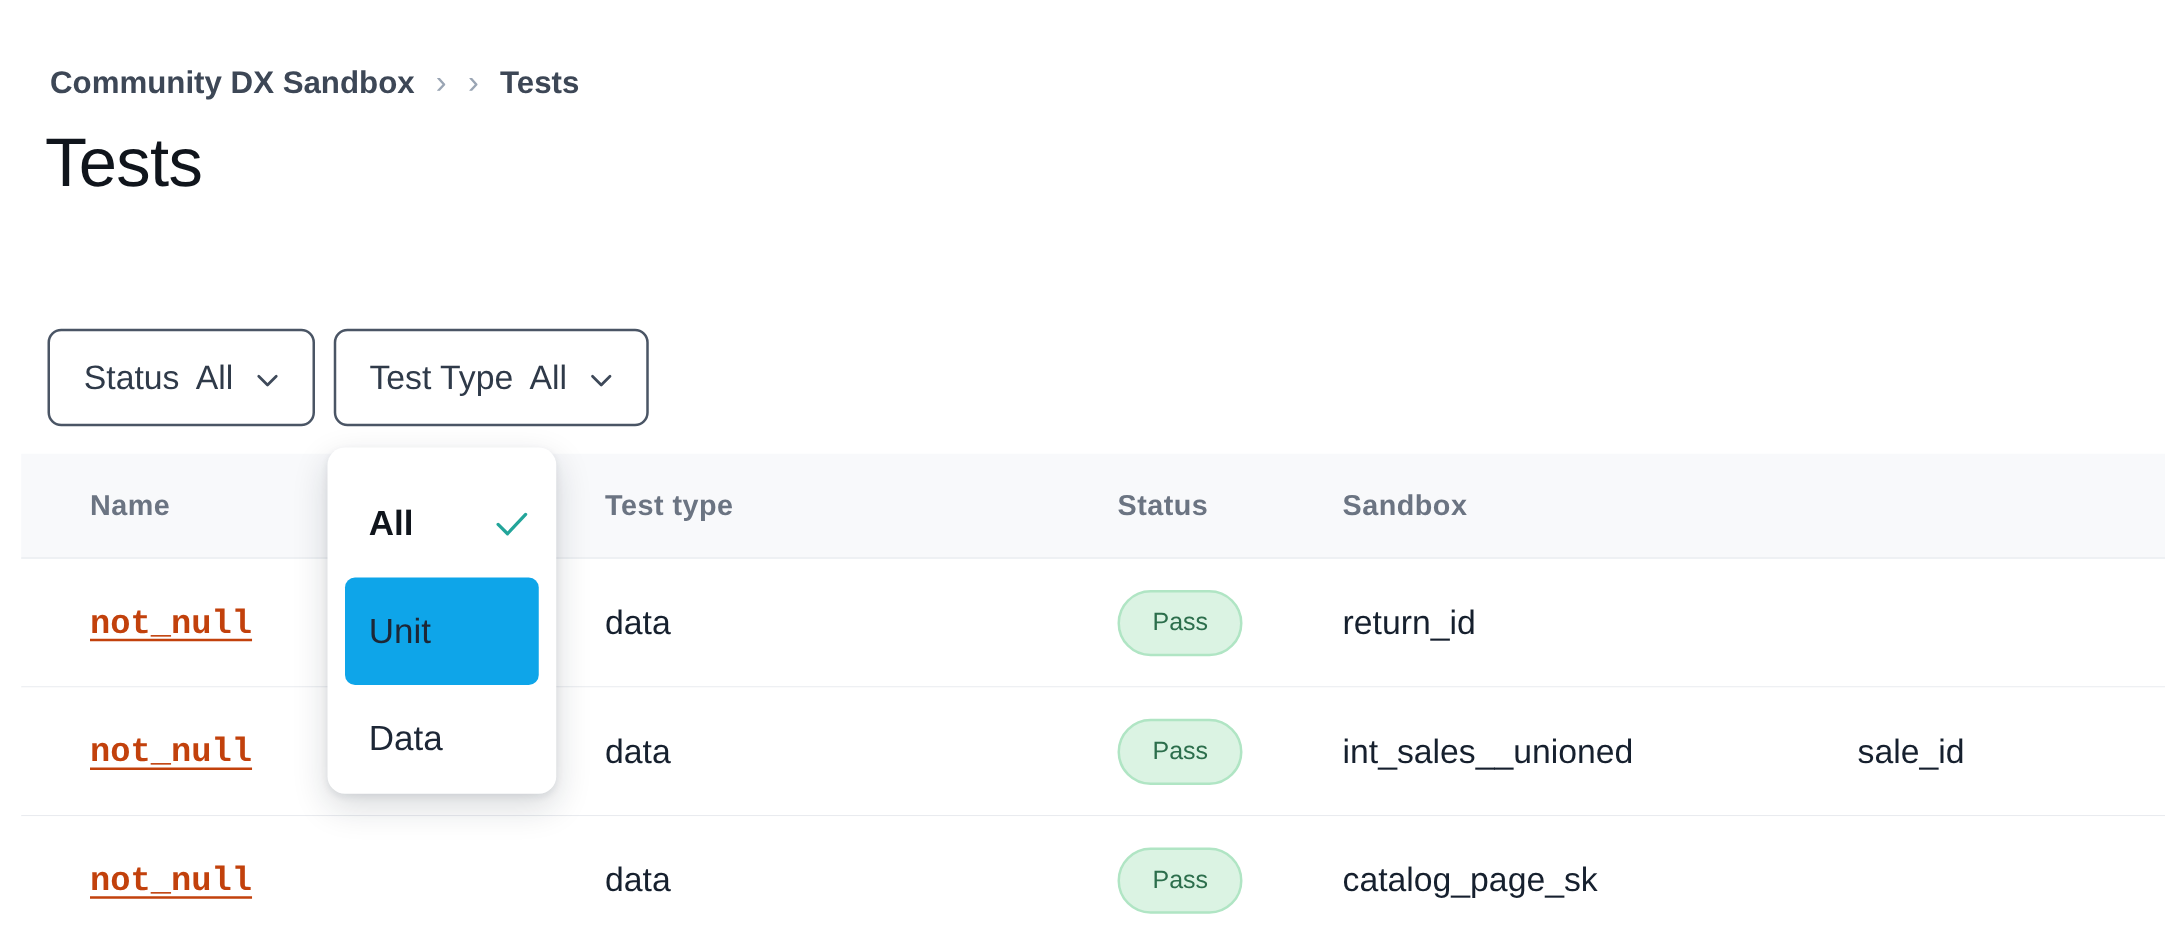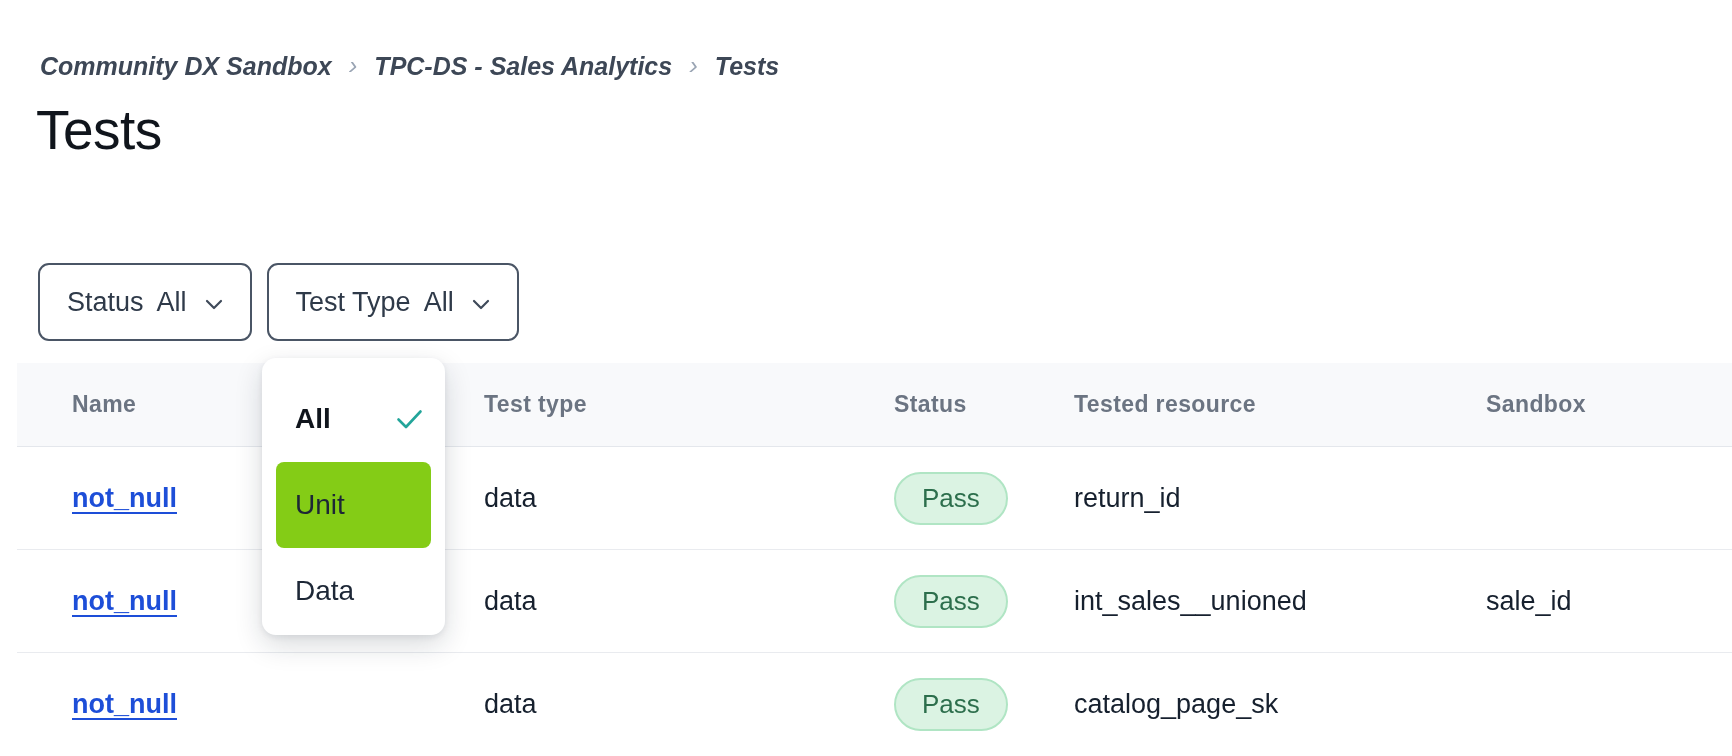--- a/index.html
+++ b/index.html
@@ -17,7 +17,7 @@
   .breadcrumb {
     position: absolute; top: 52px; left: 40px;
     display: flex; gap: 17px;
-    font-size: 25px; font-weight: 700; color: #3d4756; font-style: italic;
+    font-size: 25px; font-weight: 700; color: #3d4756;
   }
   .crumb-link { cursor: pointer; }
   .crumb-sep { color: #9aa5b4; font-weight: 400; font-size: 26px; line-height: 1; padding-bottom: 3px; }

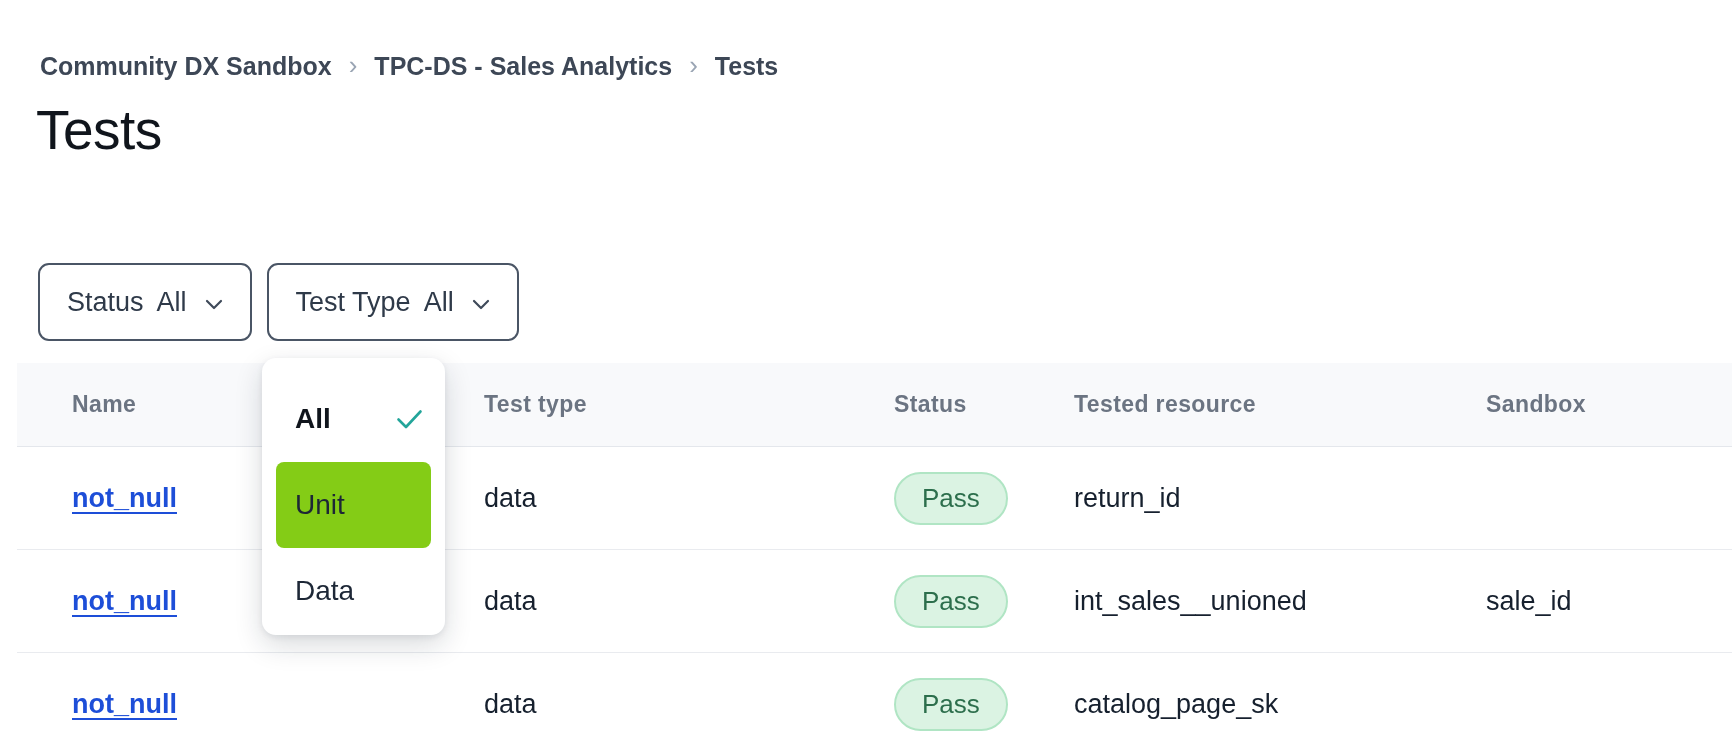--- a/index.html
+++ b/index.html
@@ -89,7 +89,6 @@
 <nav class="breadcrumb">
   <span class="crumb-link">Community DX Sandbox</span>
   <span class="crumb-sep">›</span>
-  <span class="crumb-link">TPC-DS - Sales Analytics</span>
   <span class="crumb-sep">›</span>
   <span class="crumb-link">Tests</span>
 </nav>

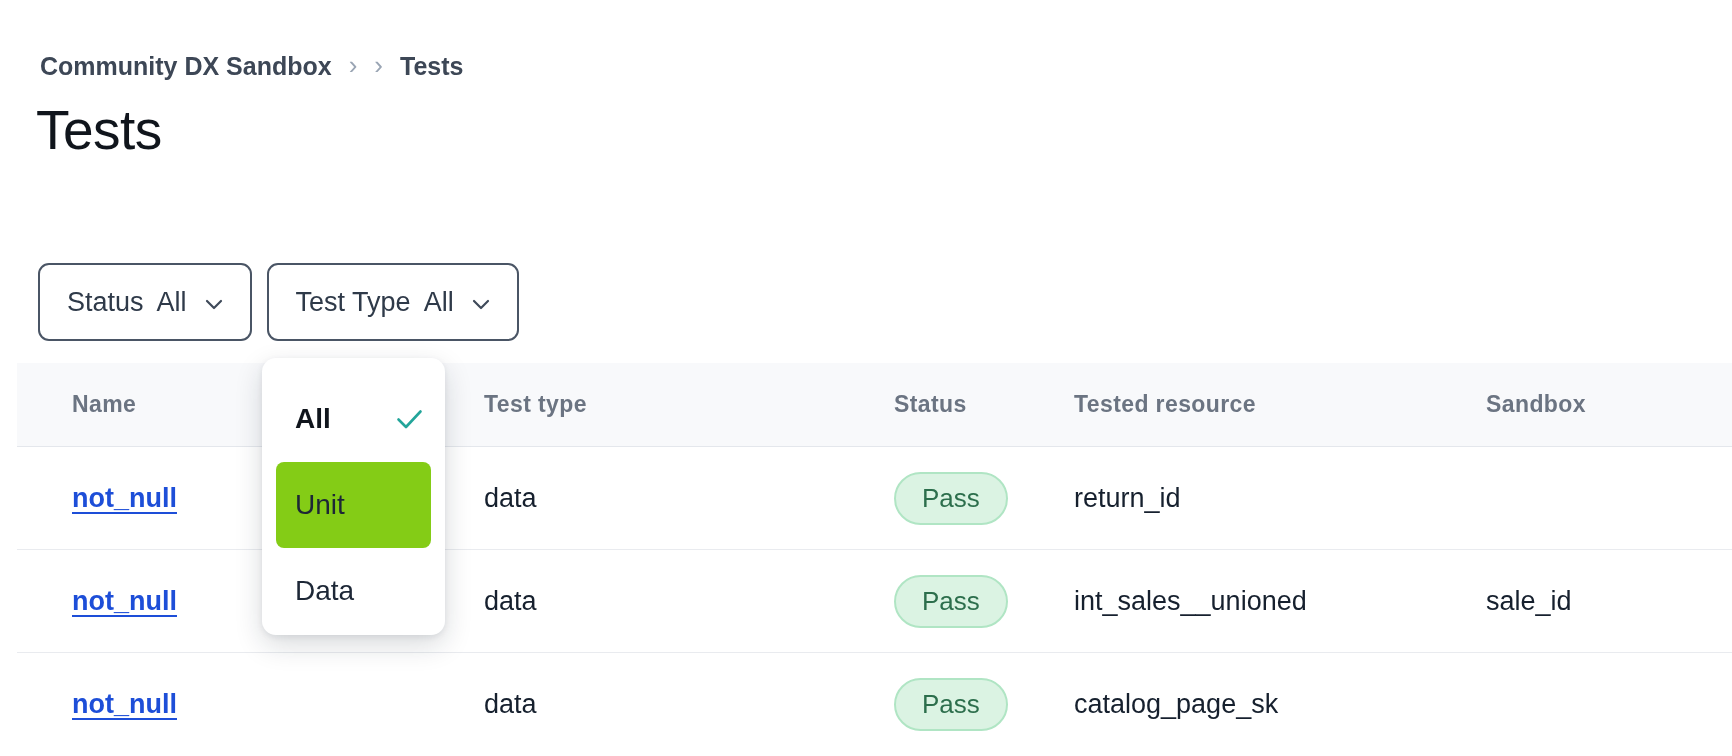--- a/index.html
+++ b/index.html
@@ -121,7 +121,6 @@
     <div>Name</div>
     <div>Test type</div>
     <div>Status</div>
-    <div>Tested resource</div>
     <div>Sandbox</div>
   </div>
   <div id="table-body">

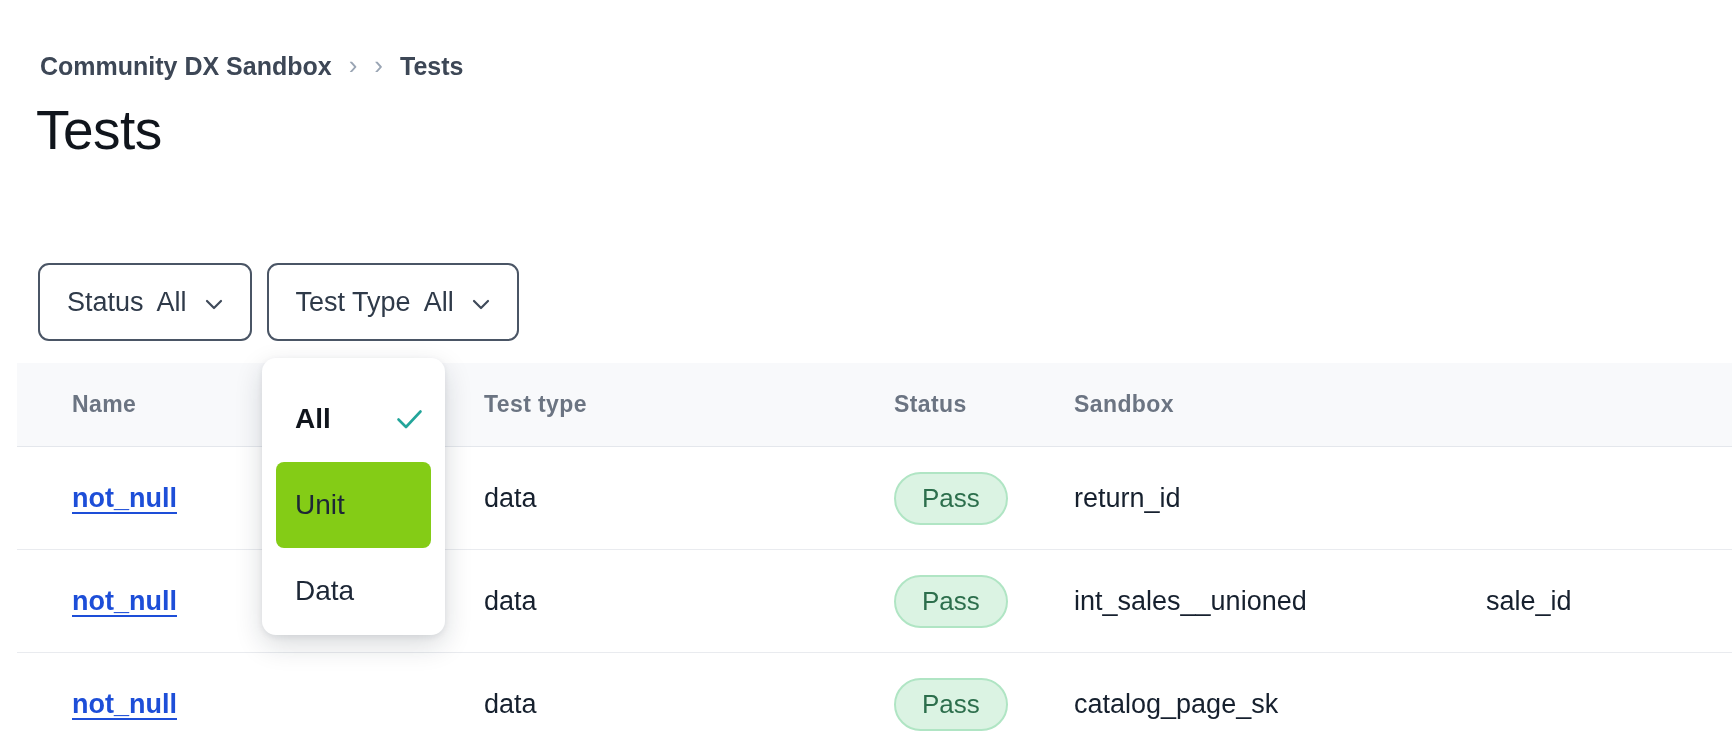--- a/index.html
+++ b/index.html
@@ -56,9 +56,9 @@
   }
   .trow:last-child { border-bottom: none; }
   .name-link {
-    color: #1d4ed8; font-weight: 700; text-decoration: underline;
+    color: #c2410c; font-weight: 700; text-decoration: underline;
     text-decoration-thickness: 2px; text-underline-offset: 5px;
-    cursor: pointer; justify-self: start;
+    cursor: pointer; justify-self: start; font-family: Liberation Mono, monospace;
   }
   .badge-pass {
     display: inline-flex; align-items: center; justify-content: center;

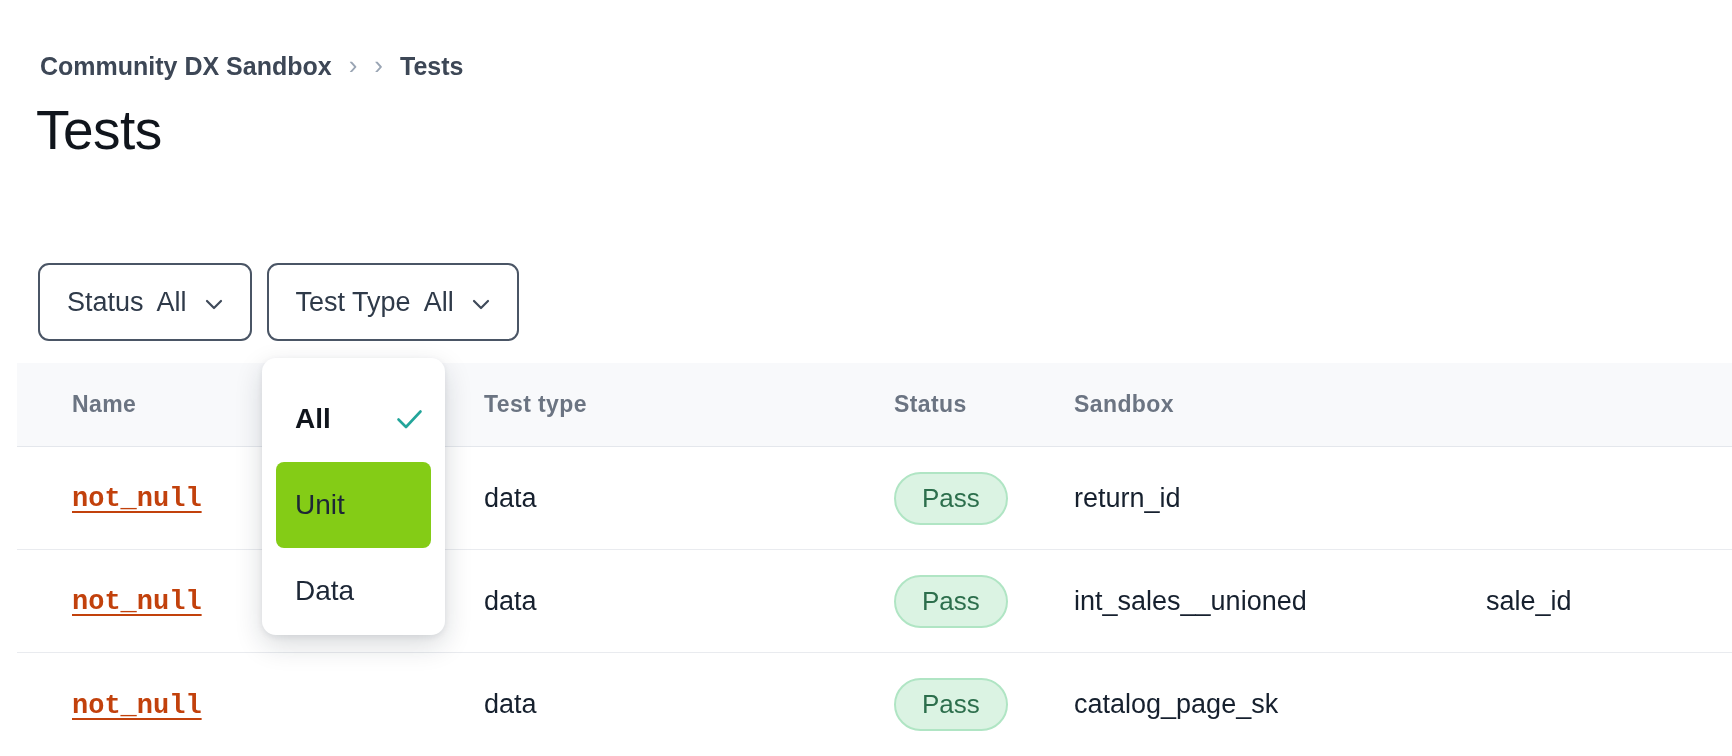--- a/index.html
+++ b/index.html
@@ -80,7 +80,7 @@
     font-size: 28px; color: #1d2736; cursor: pointer;
   }
   .dd-item.selected { font-weight: 700; color: #10151c; }
-  .dd-item.hovered { background: #84cc16; }
+  .dd-item.hovered { background: #0ea5e9; }
   .dd-check { display: flex; }
 </style>
 </head>

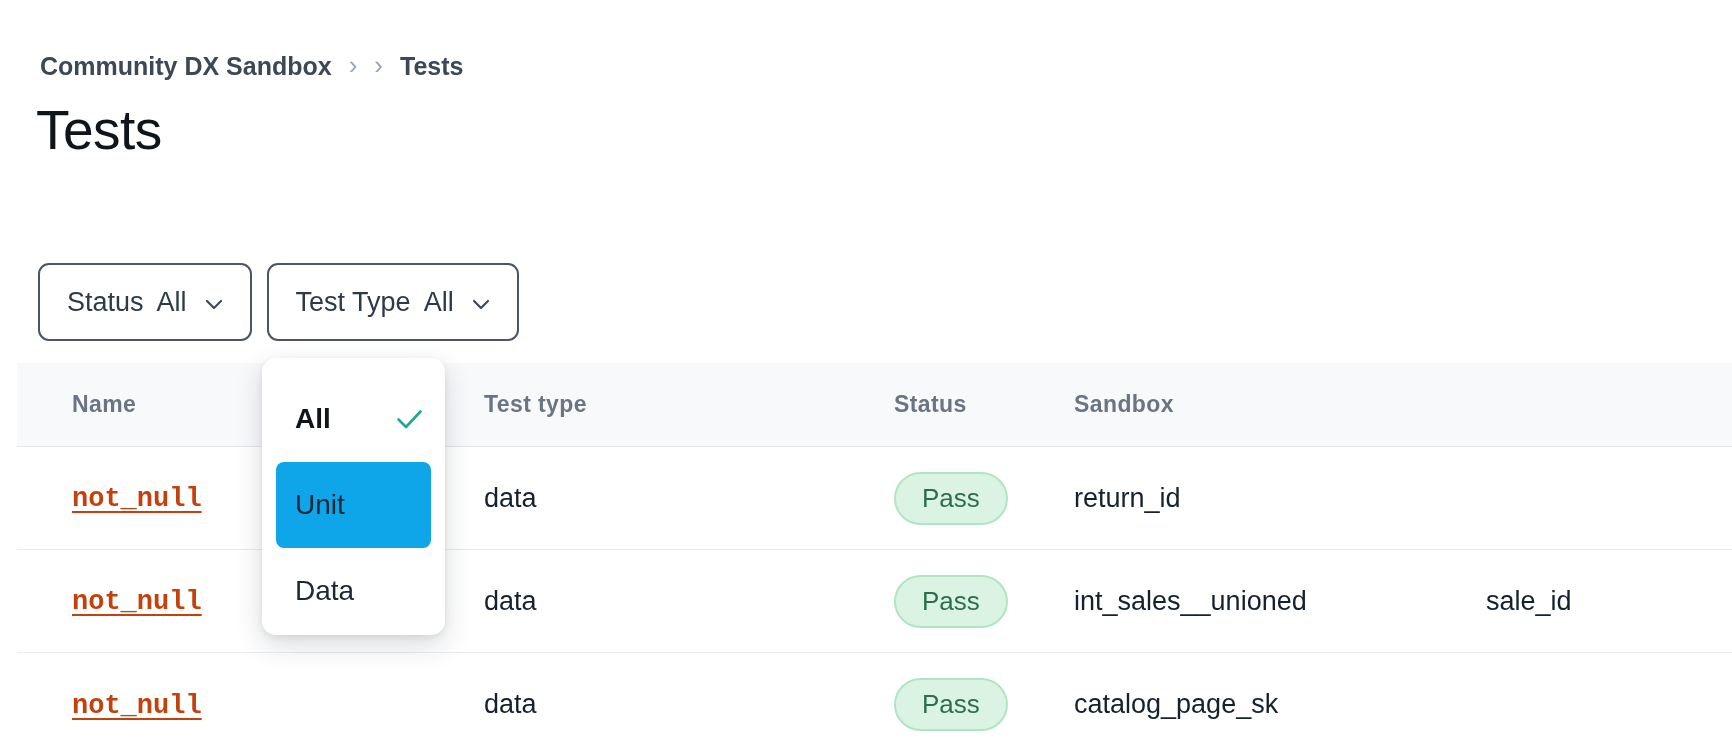--- a/index.html
+++ b/index.html
@@ -64,7 +64,7 @@
     display: inline-flex; align-items: center; justify-content: center;
     height: 53px; padding: 0 26px; border-radius: 999px;
     background: #dbf3e3; border: 2px solid #b0e5c4; color: #2c6e4c;
-    font-size: 26px; font-weight: 500; justify-self: start;
+    font-size: 20px; font-weight: 500; justify-self: start;
   }
 
   

